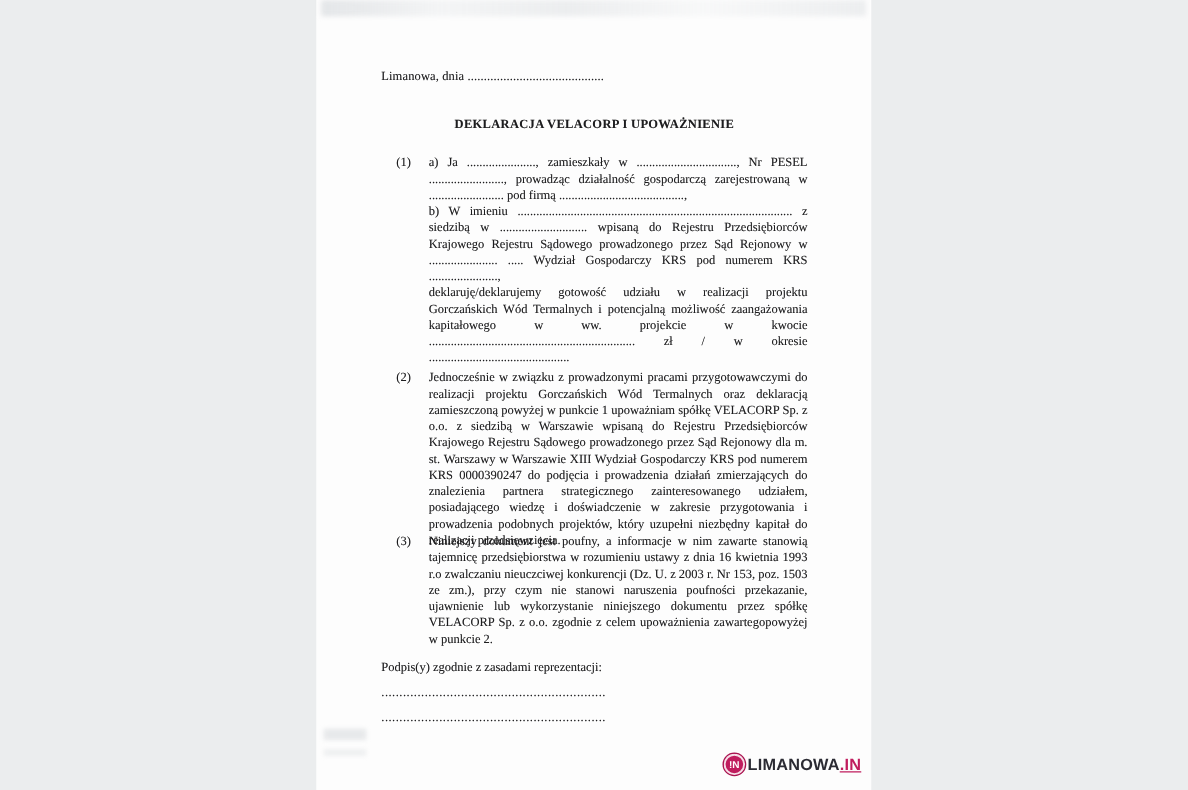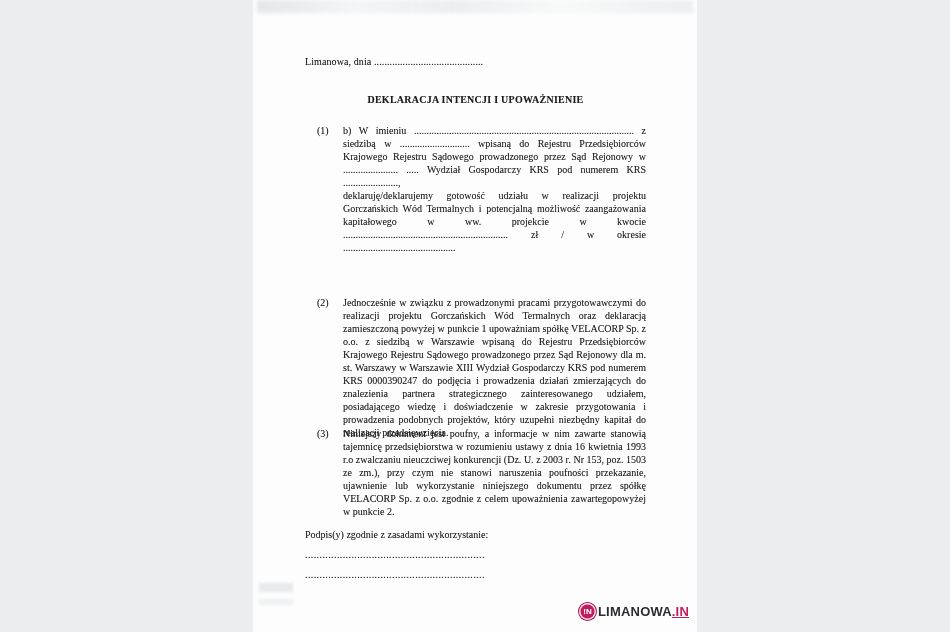--- a/index.html
+++ b/index.html
@@ -104,7 +104,7 @@
 
     <div class="dateline doc-text">Limanowa, dnia ..........................................</div>
 
-    <h1 class="title doc-text">DEKLARACJA INTENCJI I UPOWAŻNIENIE</h1>
+    <h1 class="title doc-text">DEKLARACJA VELACORP I UPOWAŻNIENIE</h1>
 
     <div class="para para1 doc-text">
       <div class="num">(1)</div>

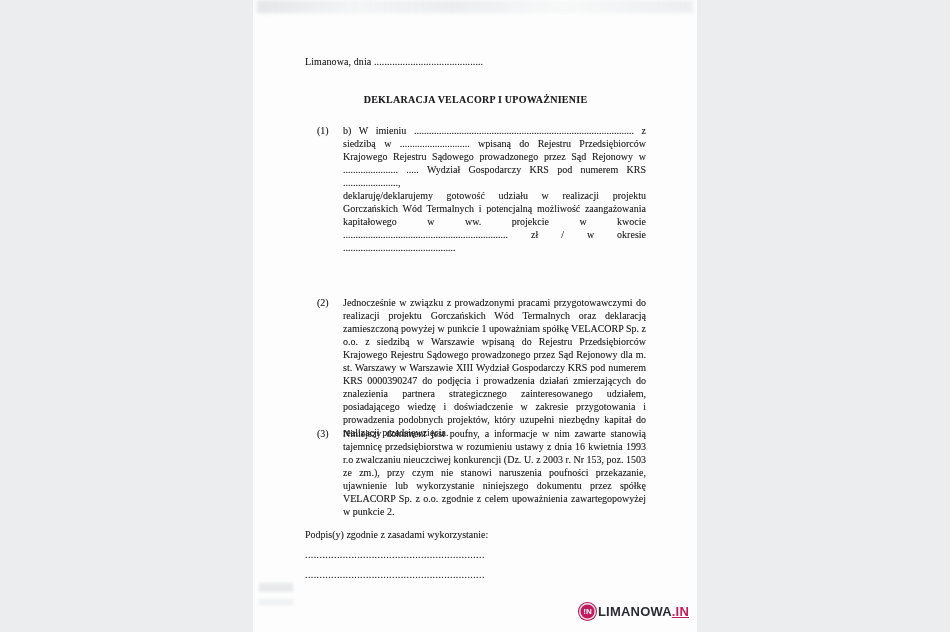--- a/index.html
+++ b/index.html
@@ -109,6 +109,7 @@
     <div class="para para1 doc-text">
       <div class="num">(1)</div>
       <div class="ptext">
+        <p>a) Ja ......................, zamieszkały w ................................, Nr PESEL ........................, prowadząc działalność gospodarczą zarejestrowaną w ........................ pod firmą ........................................,</p>
         <p class="mt">b) W imieniu ........................................................................................ z siedzibą w ............................ wpisaną do Rejestru Przedsiębiorców Krajowego Rejestru Sądowego prowadzonego przez Sąd Rejonowy w ...................... ..... Wydział Gospodarczy KRS pod numerem KRS ......................,</p>
         <p>deklaruję/deklarujemy gotowość udziału w realizacji projektu Gorczańskich Wód Termalnych i potencjalną możliwość zaangażowania kapitałowego w ww. projekcie w kwocie .................................................................. zł / w okresie .............................................</p>
       </div>

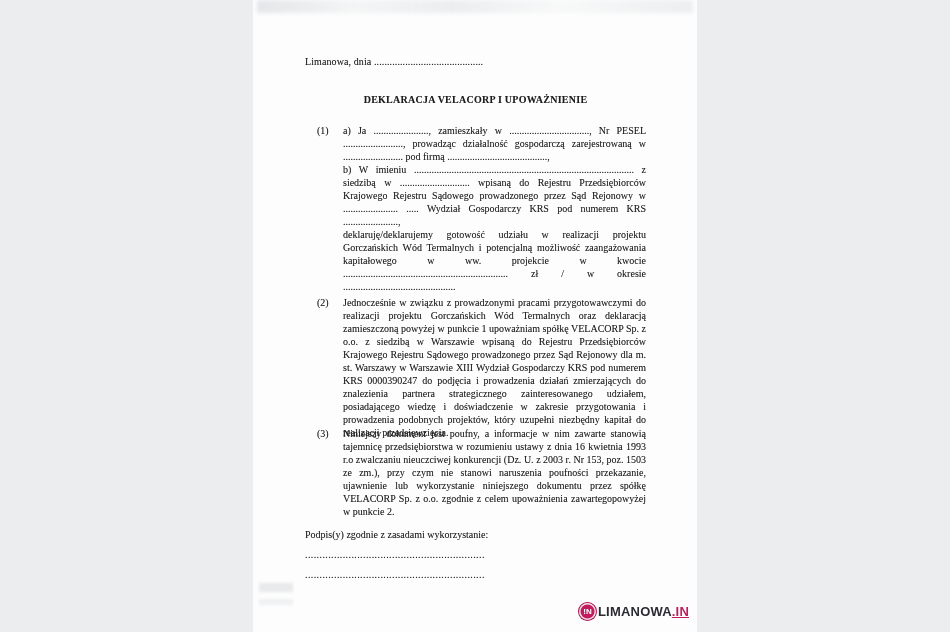--- a/index.html
+++ b/index.html
@@ -129,7 +129,7 @@
       </div>
     </div>
 
-    <div class="sig-label doc-text">Podpis(y) zgodnie z zasadami wykorzystanie:</div>
+    <div class="sig-label doc-text">Podpis(y) zgodnie z zasadami reprezentacji:</div>
     <div class="sig-line l1 doc-text">..............................................................</div>
     <div class="sig-line l2 doc-text">..............................................................</div>
 

